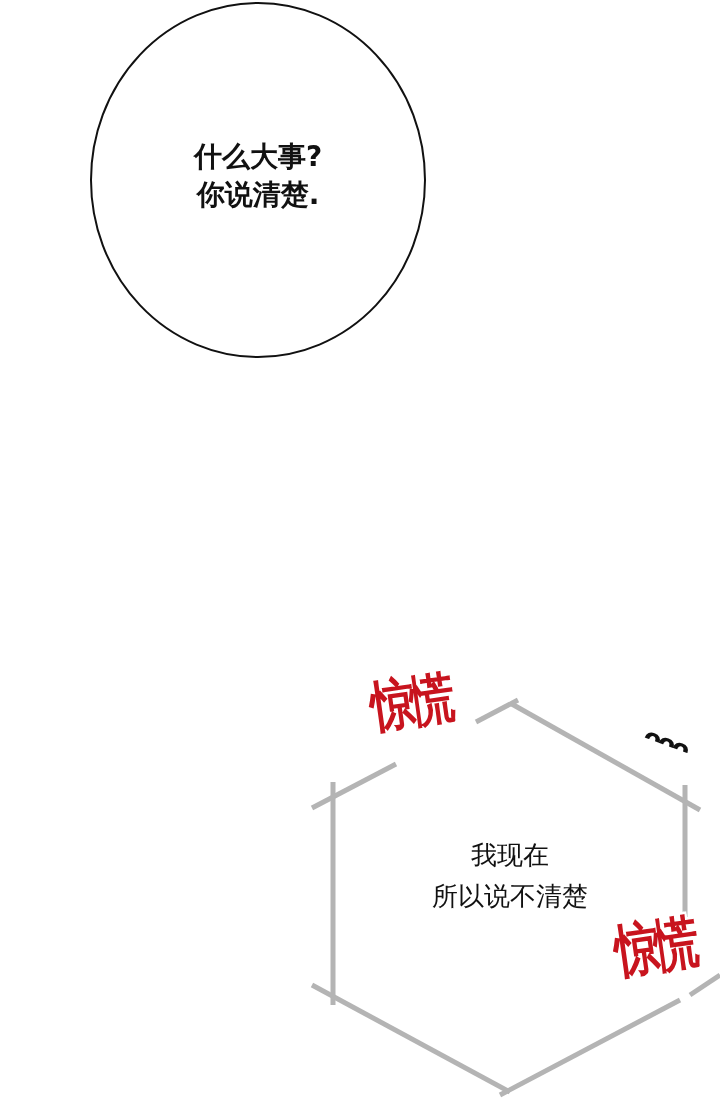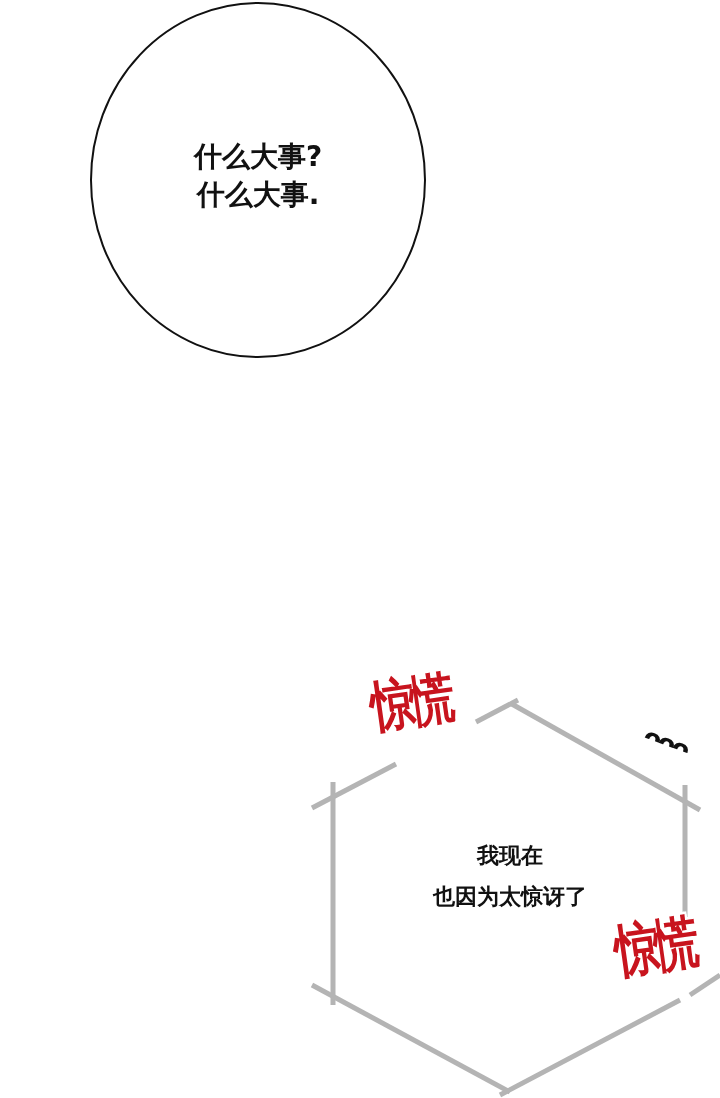--- a/index.html
+++ b/index.html
@@ -40,7 +40,7 @@
 
   <div class="bubble-text t1">
     <div>什么大事?</div>
-    <div>什么大事.</div>
+    <div>你说清楚.</div>
   </div>
 
   <div class="bubble-text t2">

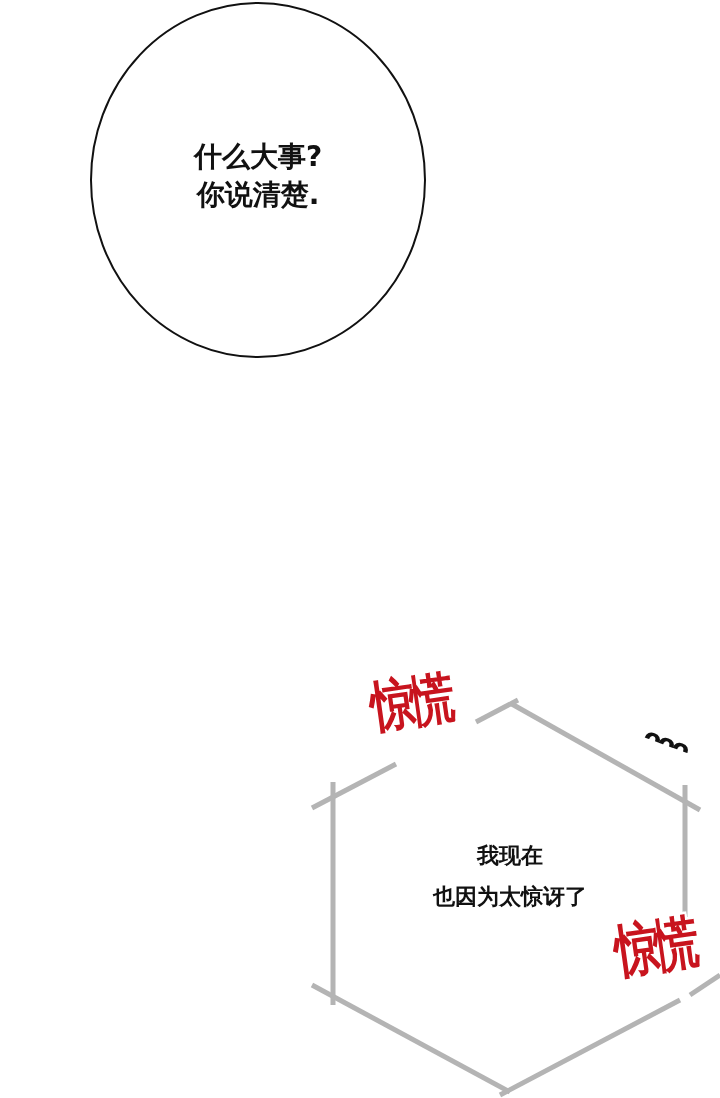--- a/index.html
+++ b/index.html
@@ -10,7 +10,7 @@
   .bubble-text { position:absolute; text-align:center; color:#111; font-weight:bold; }
   .bubble-text div { white-space:nowrap; }
   .t1 { left:90px; top:138px; width:336px; font-size:28px; line-height:38px; }
-  .t2 { left:330px; top:835px; width:360px; font-size:22px; line-height:41px; font-weight:bold; }
+  .t2 { left:330px; top:835px; width:360px; font-size:26px; line-height:41px; font-weight:normal; }
   .sfx { position:absolute; color:#c8141e; font-size:44px; font-weight:bold; letter-spacing:-4px;
          text-shadow: 2px 0 #fff, -2px 0 #fff, 0 2px #fff, 0 -2px #fff, 2px 2px #fff, -2px -2px #fff, 2px -2px #fff, -2px 2px #fff;
          white-space:nowrap; }

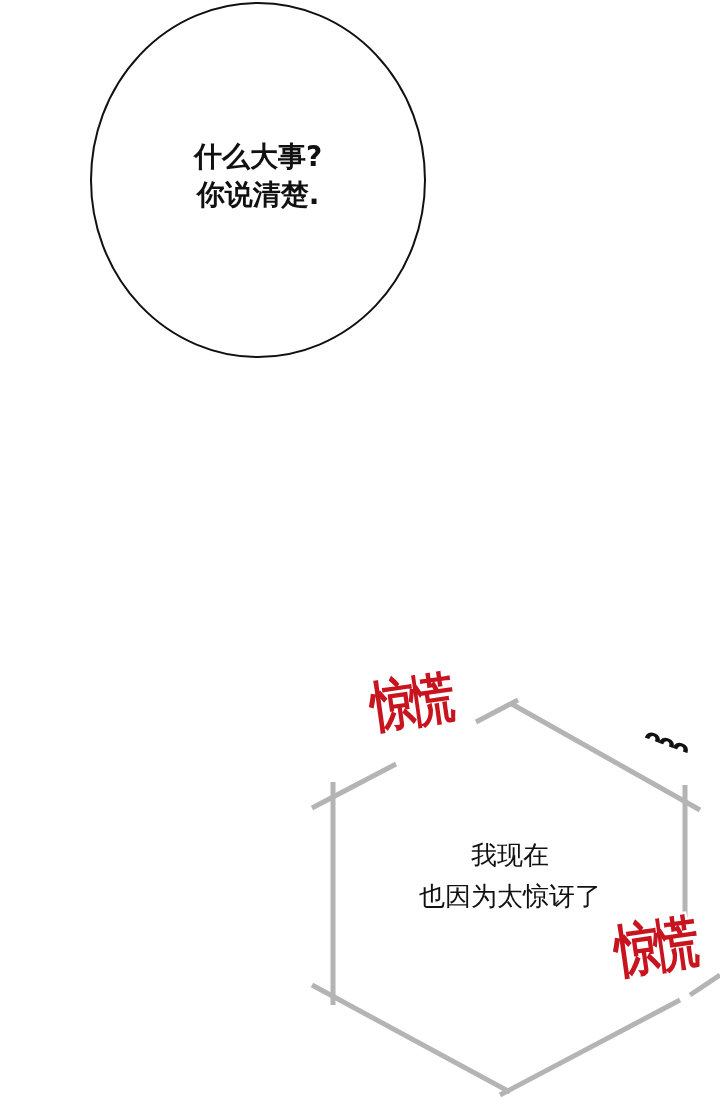--- a/index.html
+++ b/index.html
@@ -45,7 +45,7 @@
 
   <div class="bubble-text t2">
     <div>我现在</div>
-    <div>也因为太惊讶了</div>
+    <div>所以说不清楚</div>
   </div>
 
   <div class="sfx sfx1">惊慌</div>

